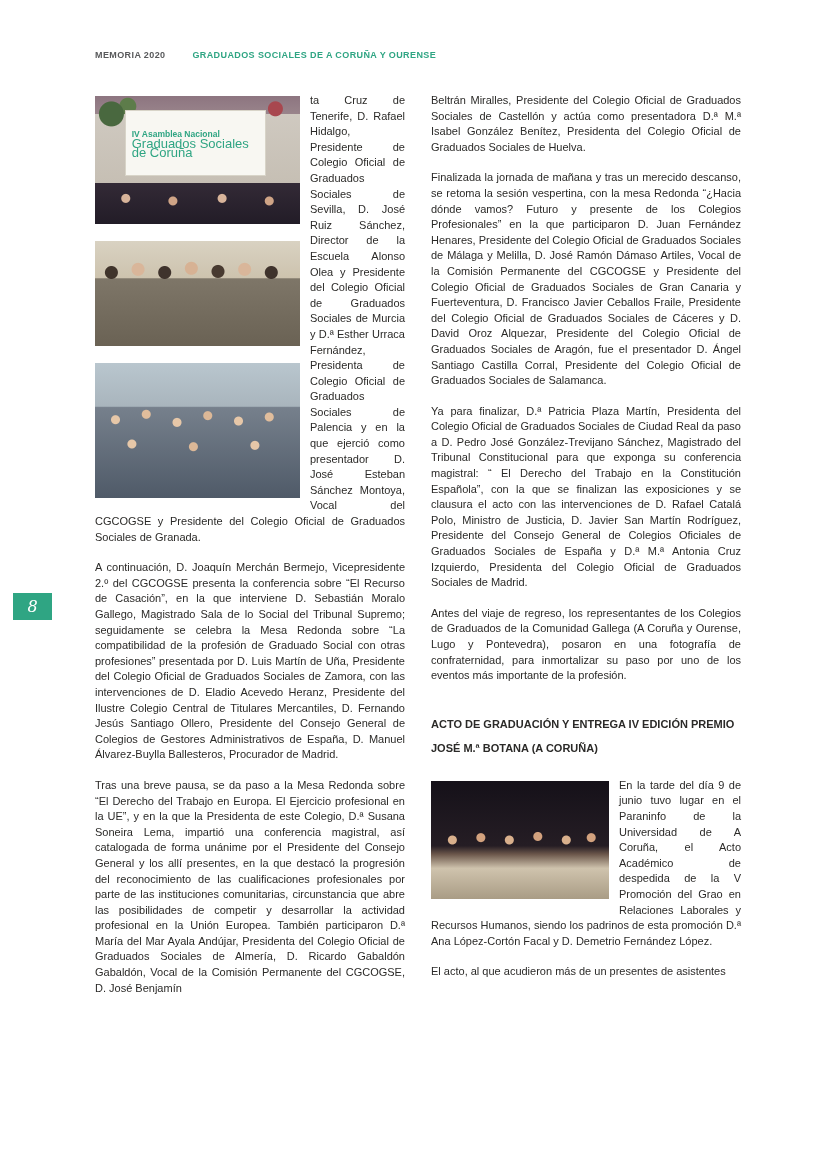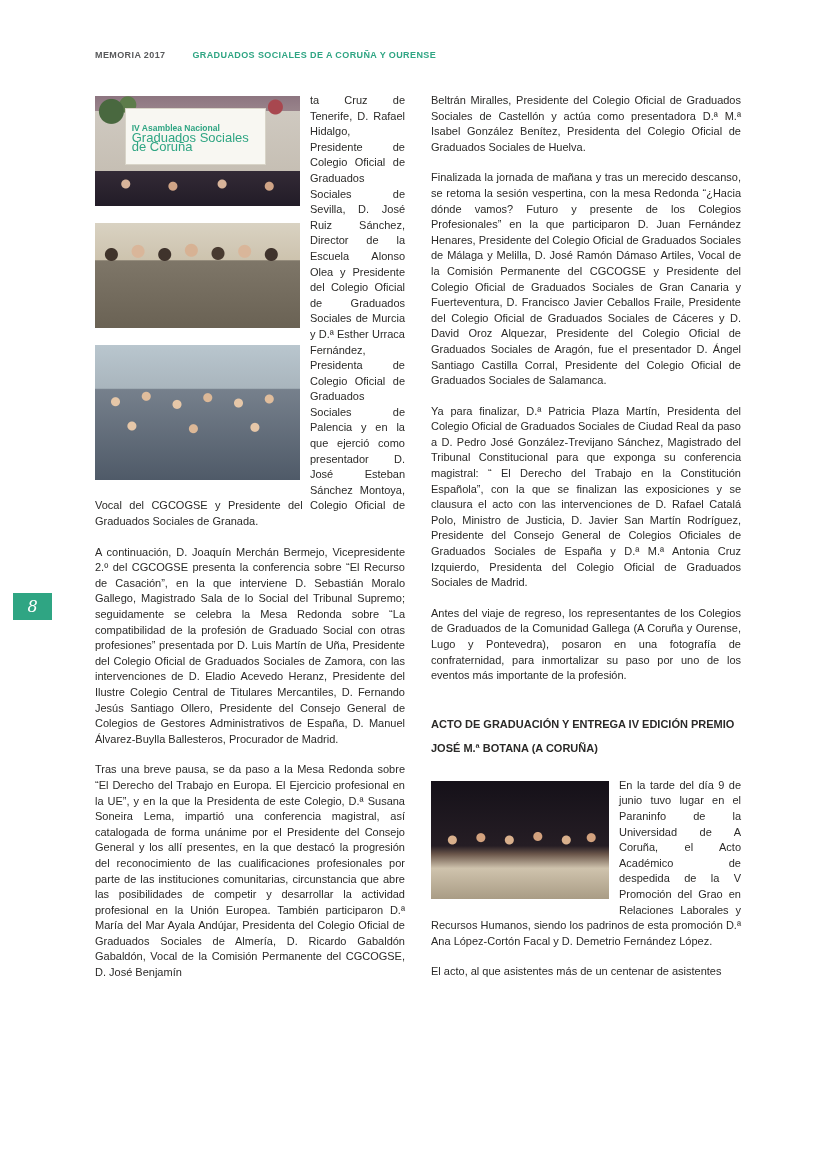--- a/index.html
+++ b/index.html
@@ -112,7 +112,7 @@
 <div class="page">
 
   <div class="header">
-    <span class="title">MEMORIA 2017</span>
+    <span class="title">MEMORIA 2020</span>
     <span class="subtitle">GRADUADOS SOCIALES DE A CORUÑA Y OURENSE</span>
   </div>
 

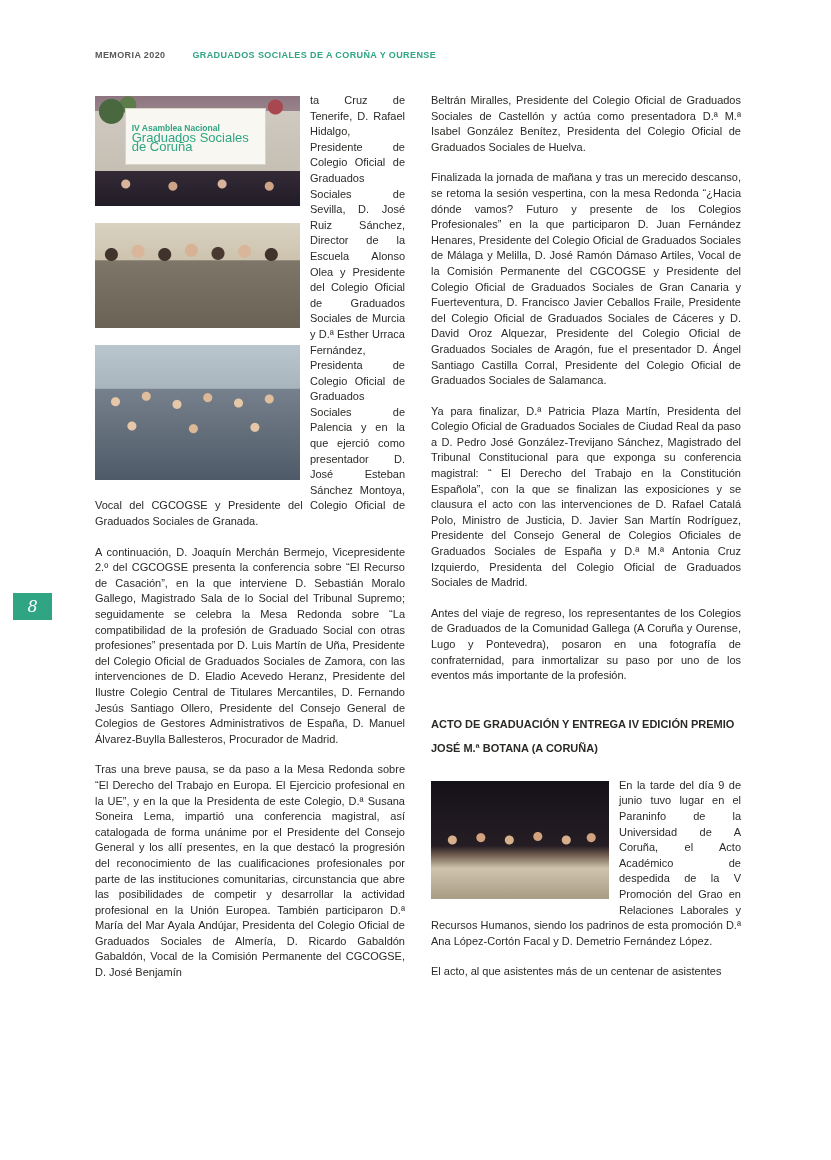--- a/index.html
+++ b/index.html
@@ -43,7 +43,7 @@
   
   .photo{float:left;clear:left;width:205px;margin:3px 10px 14px 0;}
   .photo1{
-    height:110px;position:relative;
+    height:128px;position:relative;
     background:
       radial-gradient(circle at 88% 10%, #a8474f 0 7px, rgba(0,0,0,0) 8px),
       radial-gradient(circle at 79% 18%, #b85b60 0 5px, rgba(0,0,0,0) 6px),

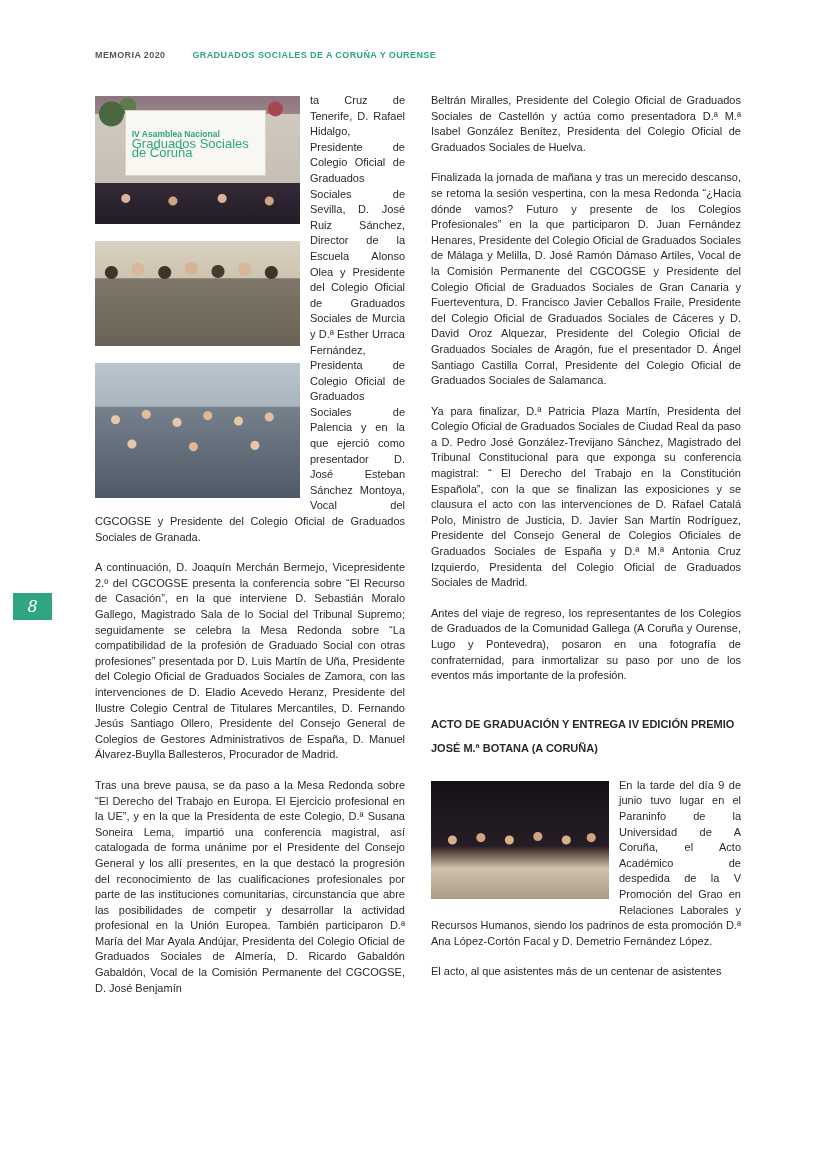--- a/index.html
+++ b/index.html
@@ -149,7 +149,7 @@
         <div class="photo4"></div>
         <span>En la tarde del día 9 de junio tuvo lugar en el Paraninfo de la Universidad de A Coruña, el Acto Académico de despedida de la V Promoción del Grao en Relaciones Laborales y Recursos Humanos, siendo los padrinos de esta promoción D.ª Ana López-Cortón Facal y D. Demetrio Fernández López.</span>
       </div>
-      <p>El acto, al que asistentes más de un centenar de asistentes</p>
+      <p>El acto, al que acudieron más de un presentes de asistentes</p>
     </div>
 
   </div>

